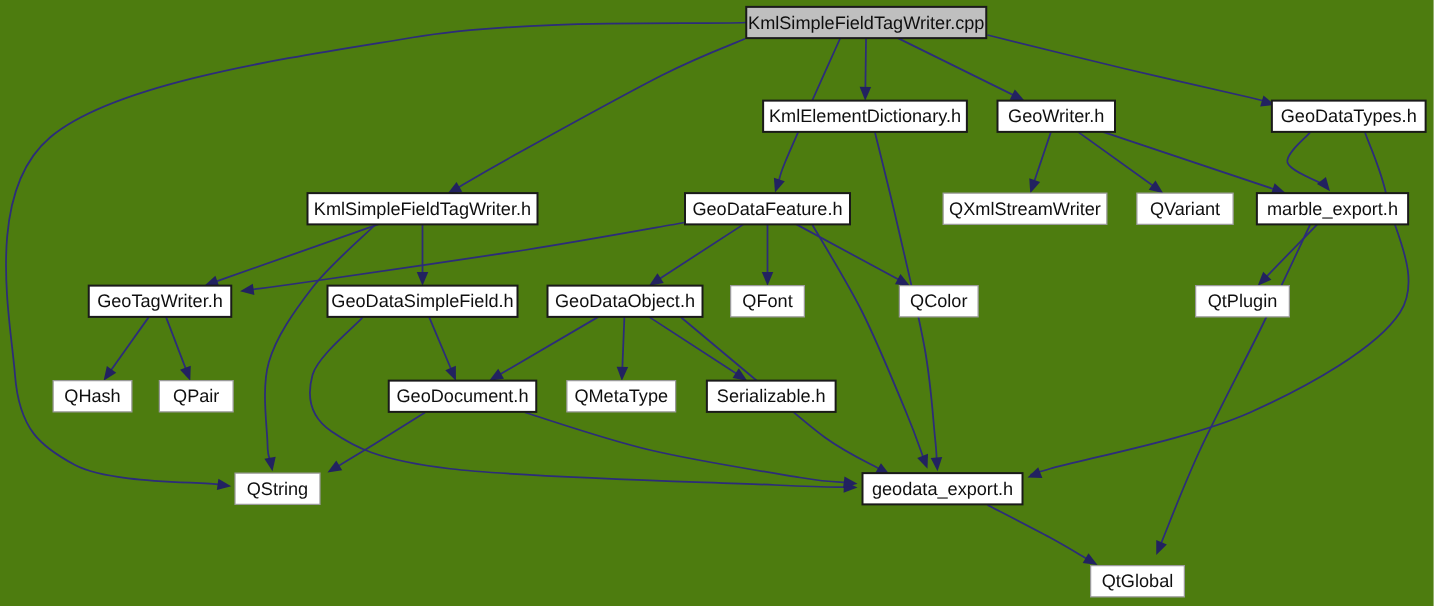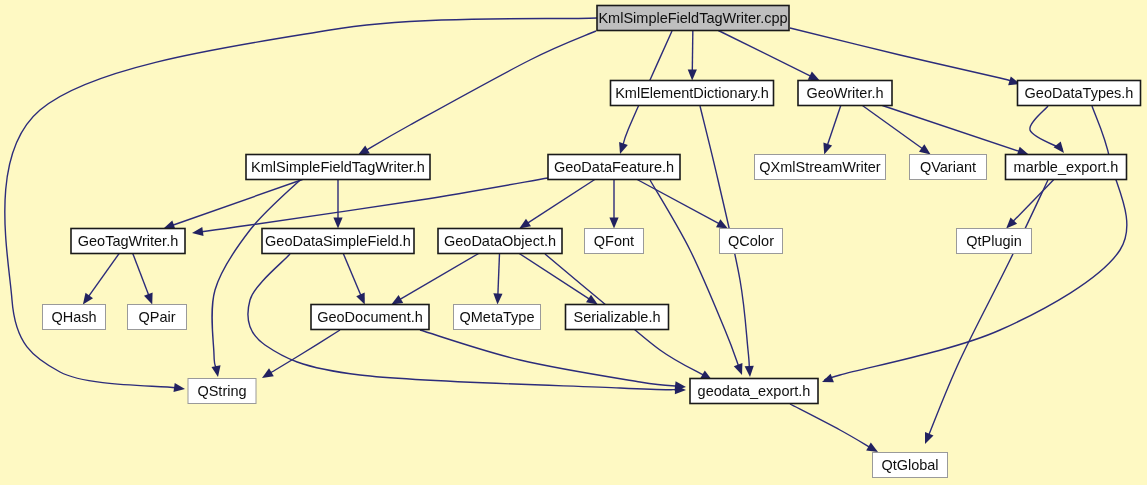--- a/index.html
+++ b/index.html
@@ -11,7 +11,7 @@
     position: relative;
     width: 1147px;
     height: 485px;
-    background: #fef9c3;
+    background: #4d7c0f;
     font-family: "Liberation Sans", sans-serif;
     overflow: hidden;
   }

